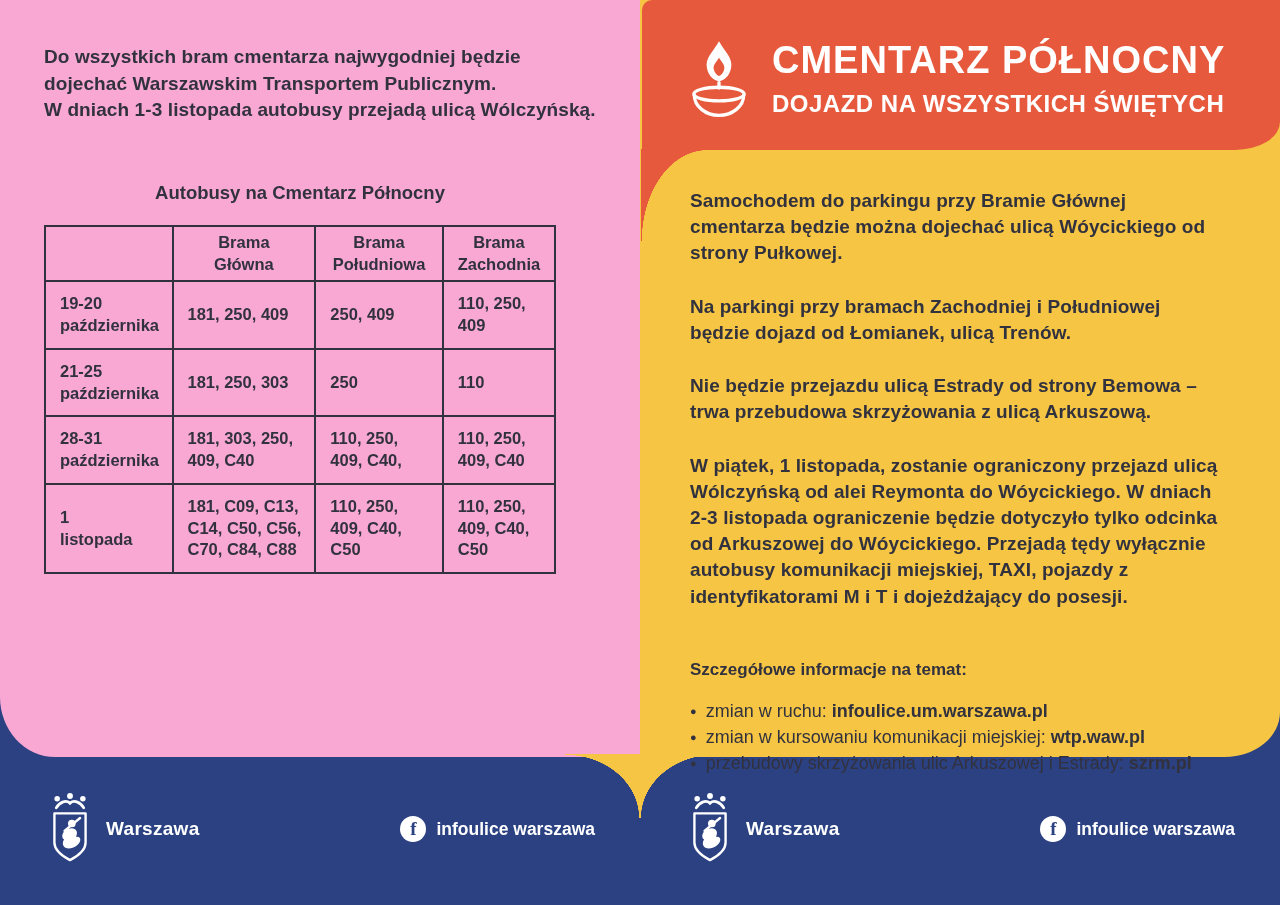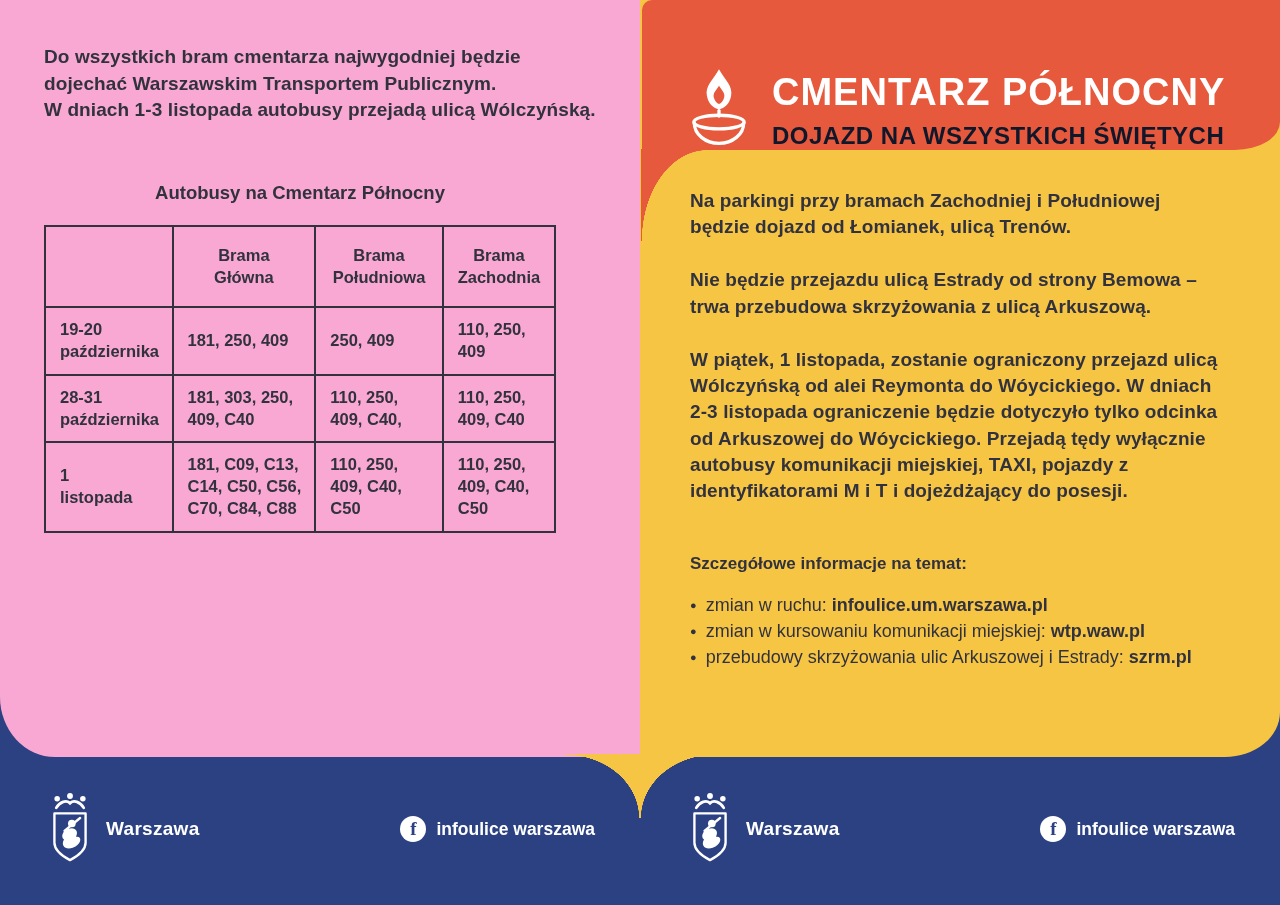--- a/index.html
+++ b/index.html
@@ -43,7 +43,7 @@
     border-top-left-radius:10px;
     border-bottom-right-radius:45px 28px;
     z-index:4;
-    display:flex; align-items:flex-end;
+    display:flex; align-items:center;
     padding:8px 12px 0 46px;
   }
   .curl-header {

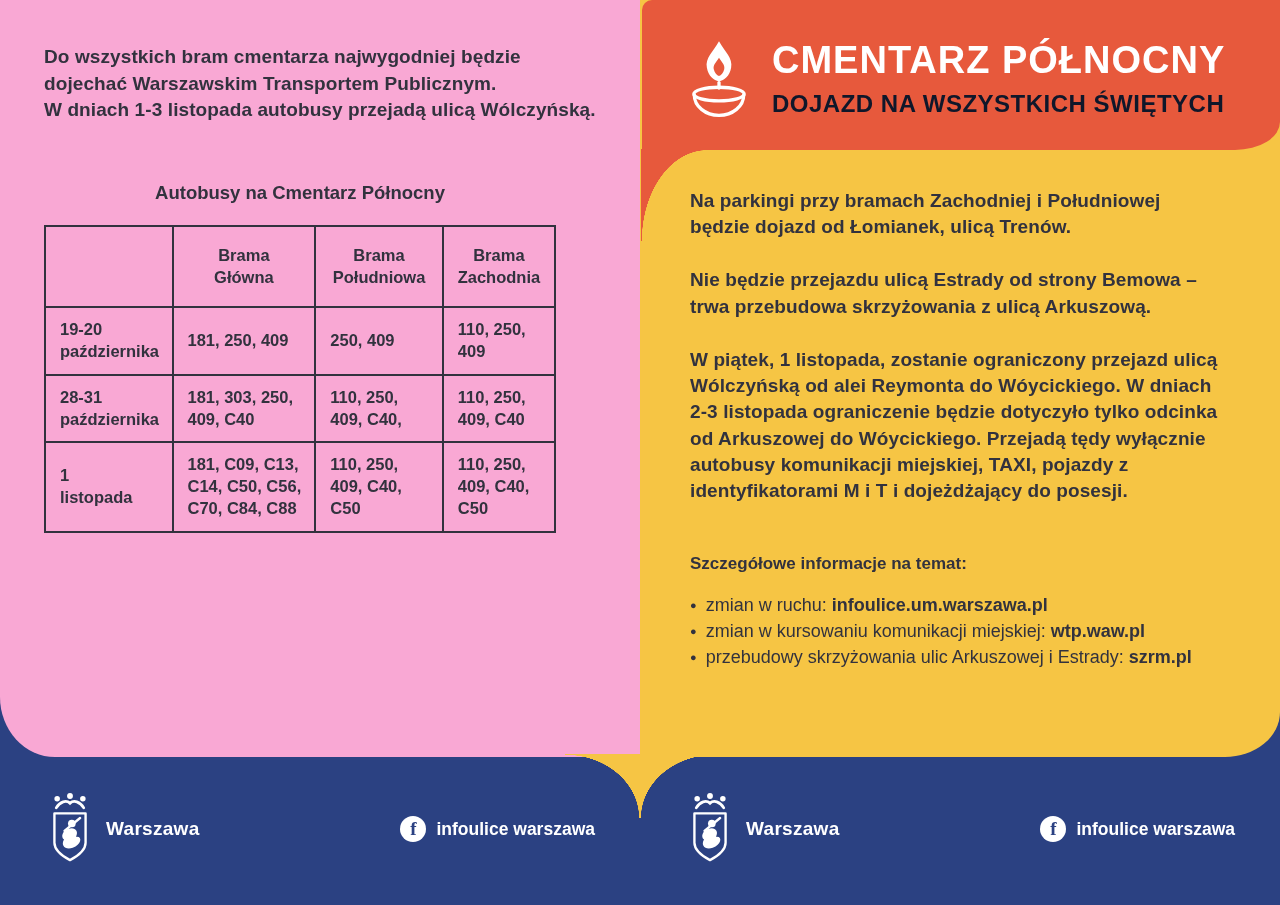--- a/index.html
+++ b/index.html
@@ -55,7 +55,7 @@
     color:#FFFFFF; font-weight:700; font-size:38px; letter-spacing:1px; line-height:1.1;
   }
   .header-subtitle {
-    color:#0f172a; font-weight:700; font-size:24px; letter-spacing:0.5px; margin-top:8px;
+    color:#ffffff; font-weight:700; font-size:24px; letter-spacing:0.5px; margin-top:8px;
   }
   .candle { width:62px; height:86px; flex:0 0 auto; }
 

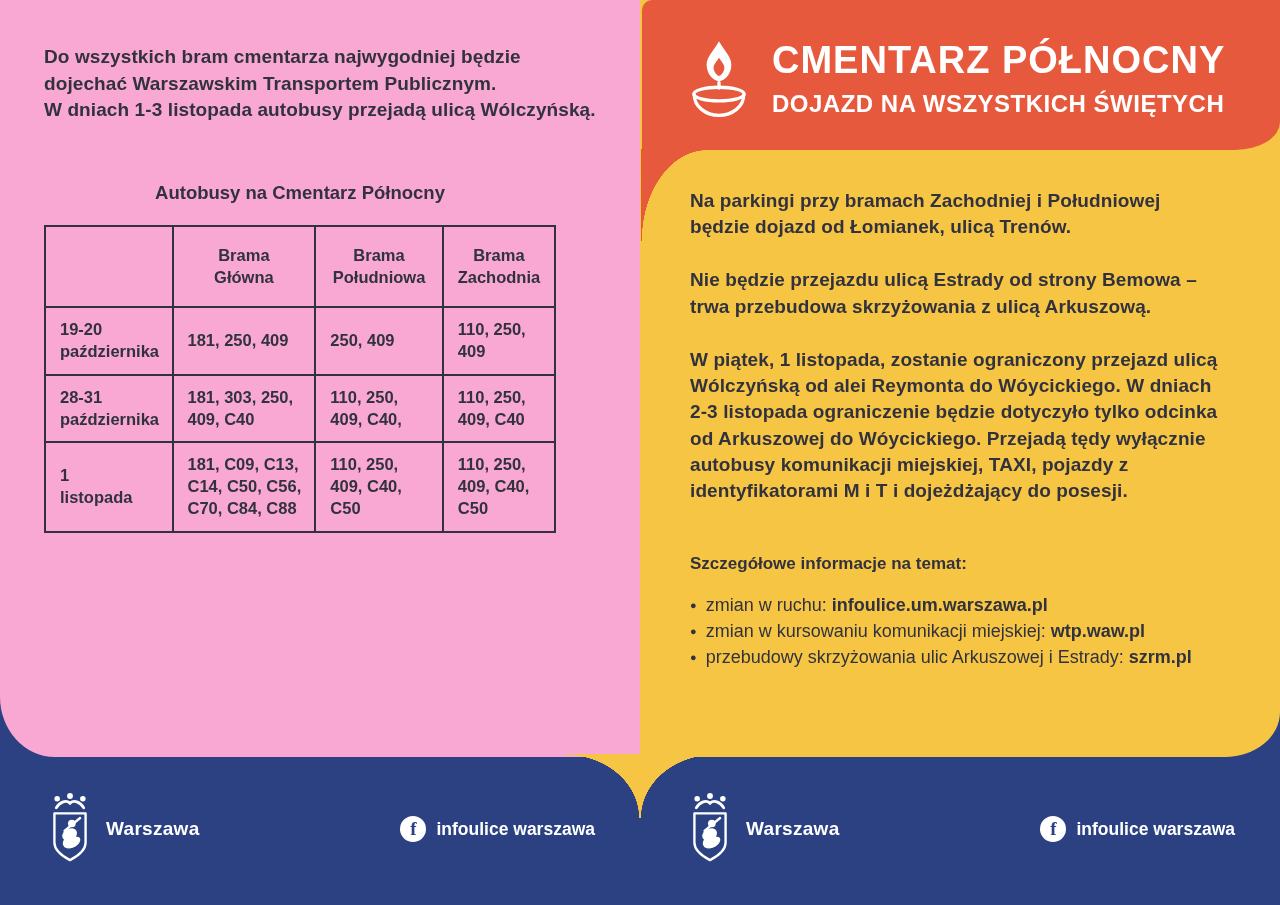--- a/index.html
+++ b/index.html
@@ -196,6 +196,7 @@
 <div class="curl-header"></div>
 
 <div class="right-content">
+  <div class="para">Samochodem do parkingu przy Bramie Głównej cmentarza będzie można dojechać ulicą Wóycickiego od strony Pułkowej.</div>
   <div class="para">Na parkingi przy bramach Zachodniej i Południowej będzie dojazd od Łomianek, ulicą Trenów.</div>
   <div class="para">Nie będzie przejazdu ulicą Estrady od strony Bemowa – trwa przebudowa skrzyżowania z ulicą Arkuszową.</div>
   <div class="para">W piątek, 1 listopada, zostanie ograniczony przejazd ulicą Wólczyńską od alei Reymonta do Wóycickiego. W dniach 2-3 listopada ograniczenie będzie dotyczyło tylko odcinka od Arkuszowej do Wóycickiego. Przejadą tędy wyłącznie autobusy komunikacji miejskiej, TAXI, pojazdy z identyfikatorami M i T i dojeżdżający do posesji.</div>

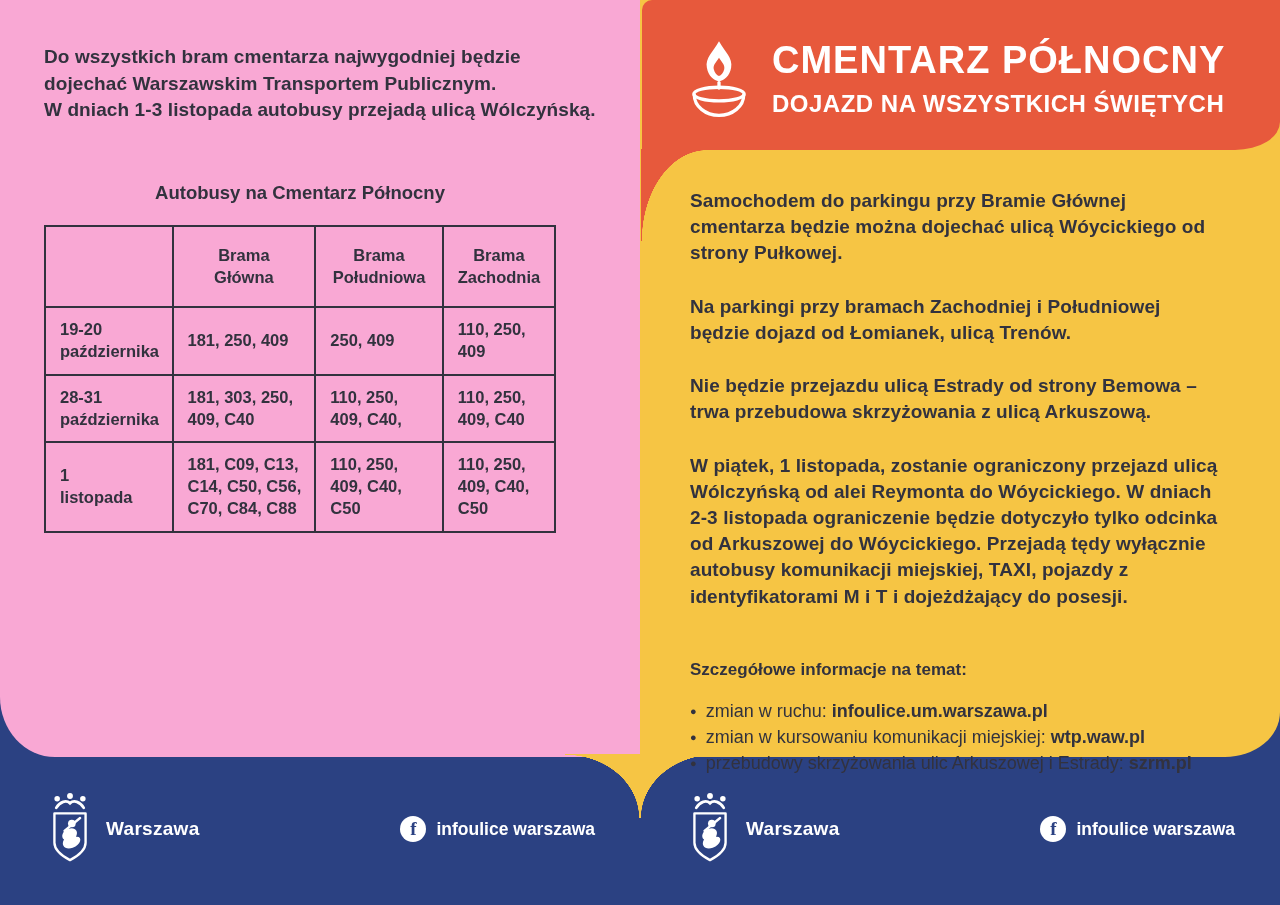--- a/index.html
+++ b/index.html
@@ -84,7 +84,7 @@
   .tc.c1 { width:28%; }
   .tc.c2 { width:25%; }
   .tc.c3 { width:22%; }
-  .th-row .tc { text-align:center; padding:18px 4px; height:46px; }
+  .th-row .tc { text-align:center; padding:5px 4px; height:46px; }
 
   
   .right-content {

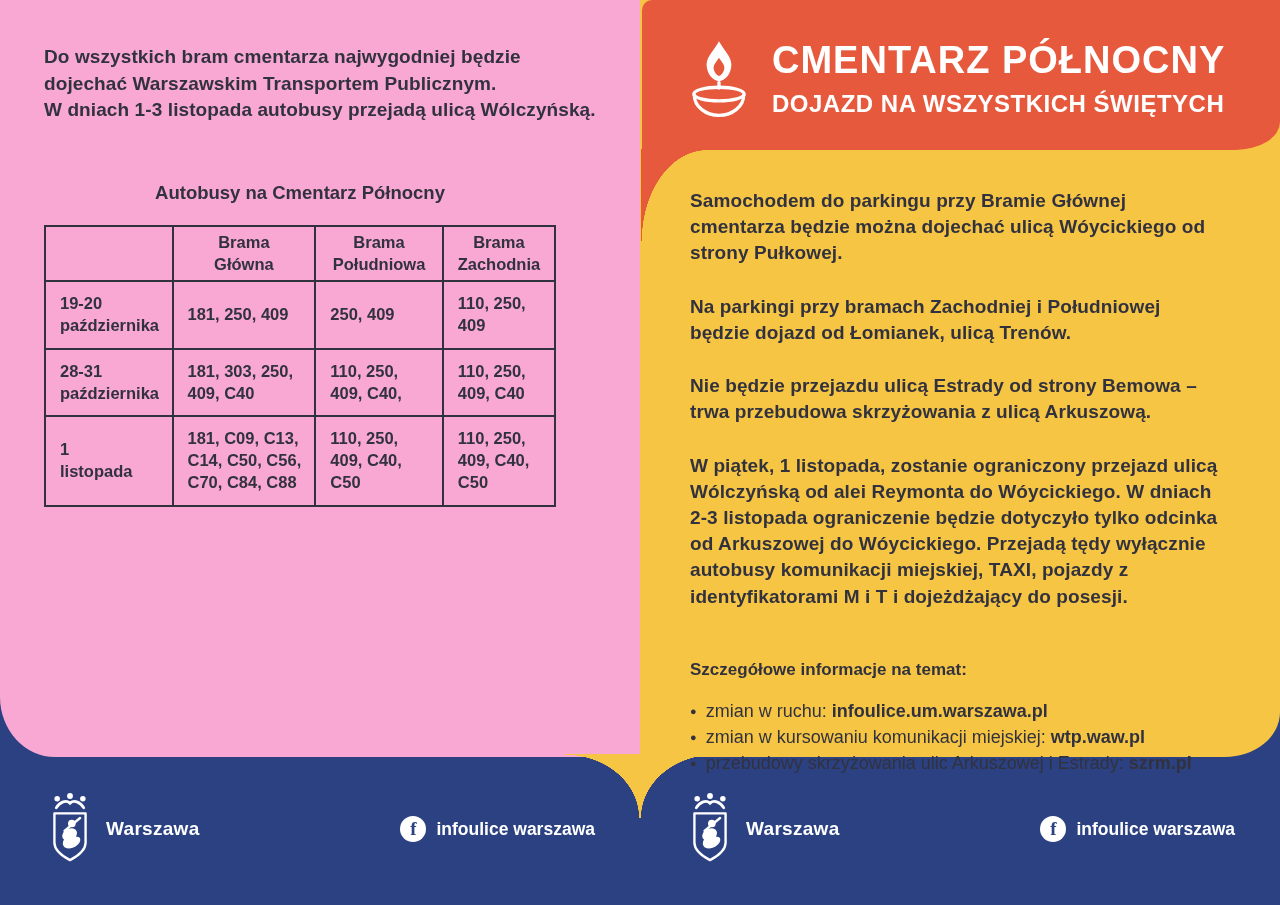--- a/index.html
+++ b/index.html
@@ -152,6 +152,13 @@
 409</div>
       </div>
       <div class="tr">
+        <div class="tc c0 preline">21-25
+października</div>
+        <div class="tc c1 preline">181, 250, 303</div>
+        <div class="tc c2 preline">250</div>
+        <div class="tc c3 preline">110</div>
+      </div>
+      <div class="tr">
         <div class="tc c0 preline">28-31
 października</div>
         <div class="tc c1 preline">181, 303, 250,

